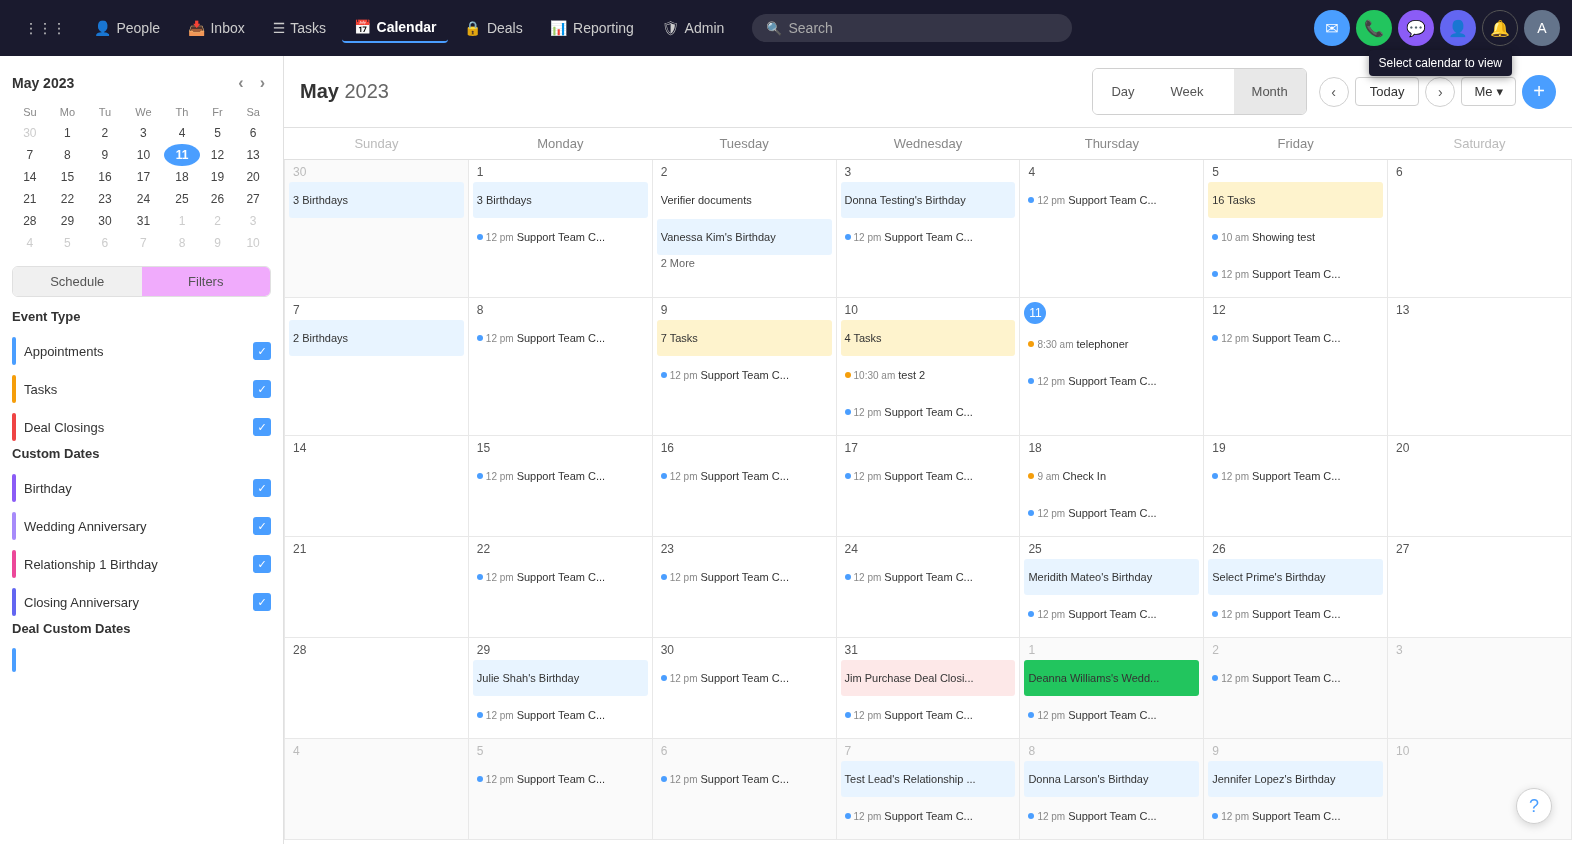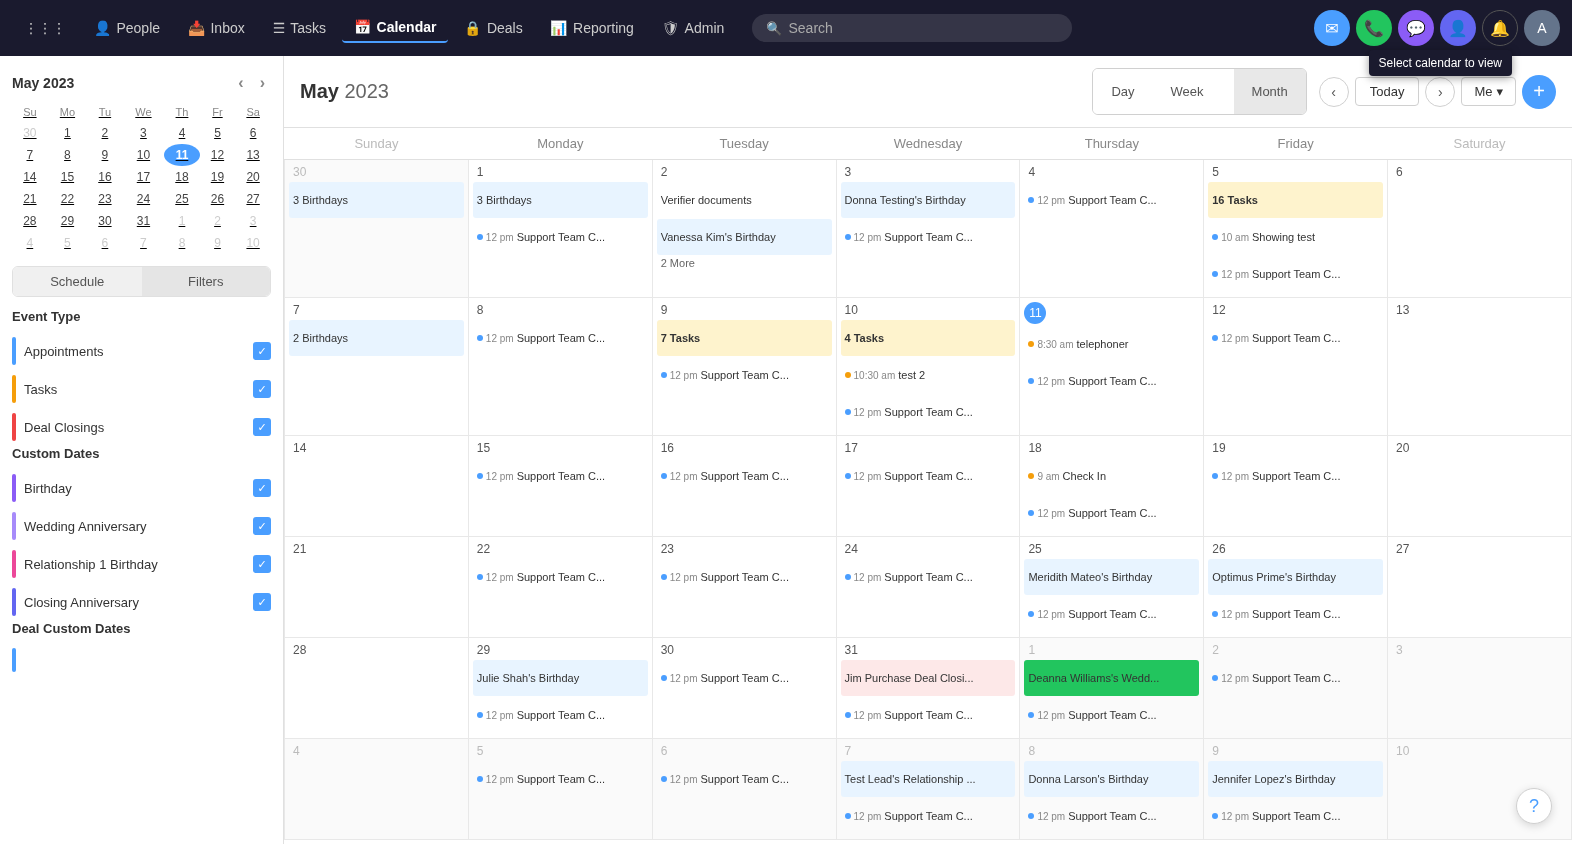--- a/index.html
+++ b/index.html
@@ -60,7 +60,7 @@
     }
     .mini-cal-nav { cursor: pointer; color: #888; font-size: 16px; padding: 2px 6px; }
     .mini-cal-grid { width: 100%; }
-    .mini-cal-grid table { width: 100%; border-collapse: collapse; text-decoration: underline; }
+    .mini-cal-grid table { width: 100%; border-collapse: collapse; }
     .mini-cal-grid th {
       text-align: center; font-size: 11px; color: #888; font-weight: 500;
       padding: 4px 2px;

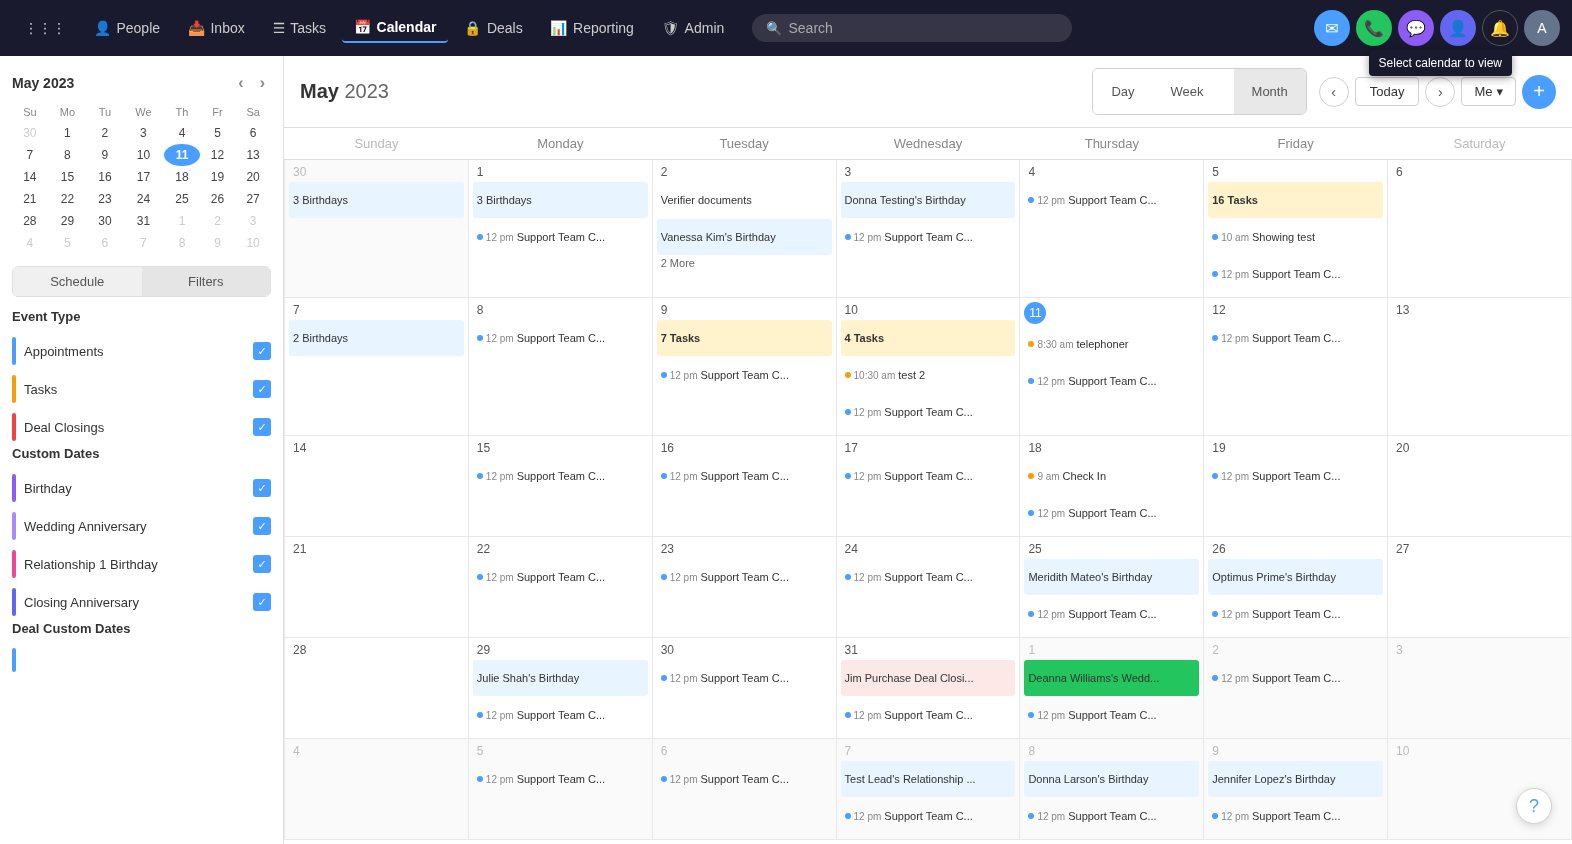--- a/index.html
+++ b/index.html
@@ -165,7 +165,7 @@
       display: flex; align-items: center; gap: 3px;
     }
     .cal-event.birthday-tag { background: #e8f4ff; color: #333; font-weight: 500; }
-    .cal-event.task-tag { background: #fef3cd; color: #333; font-weight: 700; }
+    .cal-event.task-tag { background: #fef3cd; color: #333; font-weight: 400; }
     .cal-event.deal-tag { background: #fde8e8; color: #333; font-weight: 500; }
     .cal-event.wedding-tag { background: #22c55e; color: #333; font-weight: 500; }
     .cal-event.appt { color: #333; }

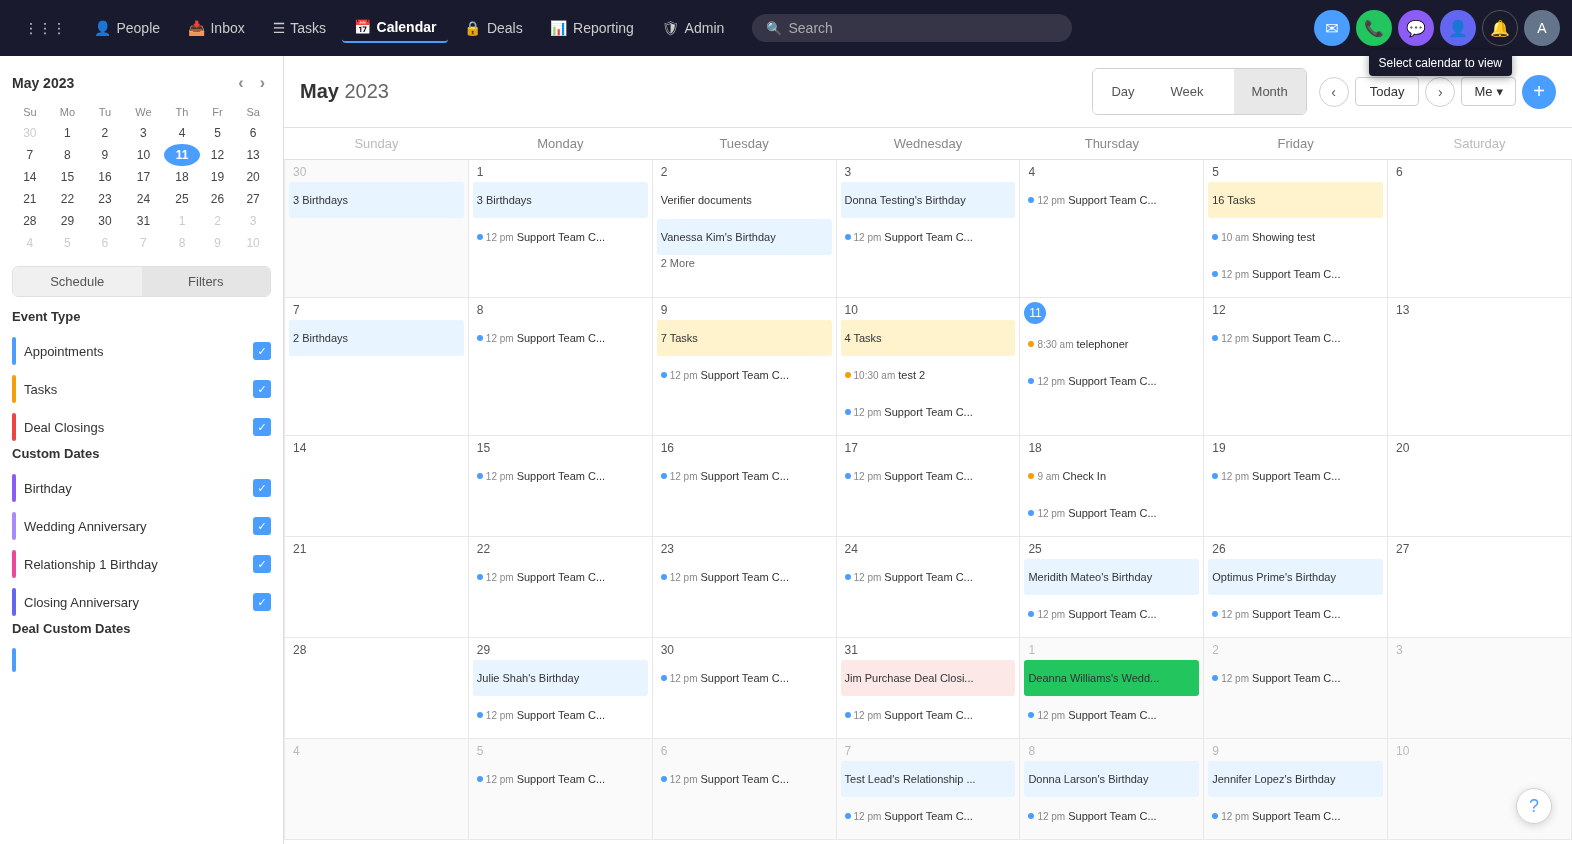--- a/index.html
+++ b/index.html
@@ -78,7 +78,7 @@
     }
     .sidebar-tab {
       flex: 1; text-align: center; padding: 7px; cursor: pointer; font-size: 13px;
-      color: #555; background: #e5e5e5;
+      color: #555; background: #f0abfc;
     }
     .sidebar-tab.active { background: #f0f0f0; font-weight: 500; }
     .section-title { font-size: 13px; font-weight: 600; color: #333; margin: 0 0 8px; }

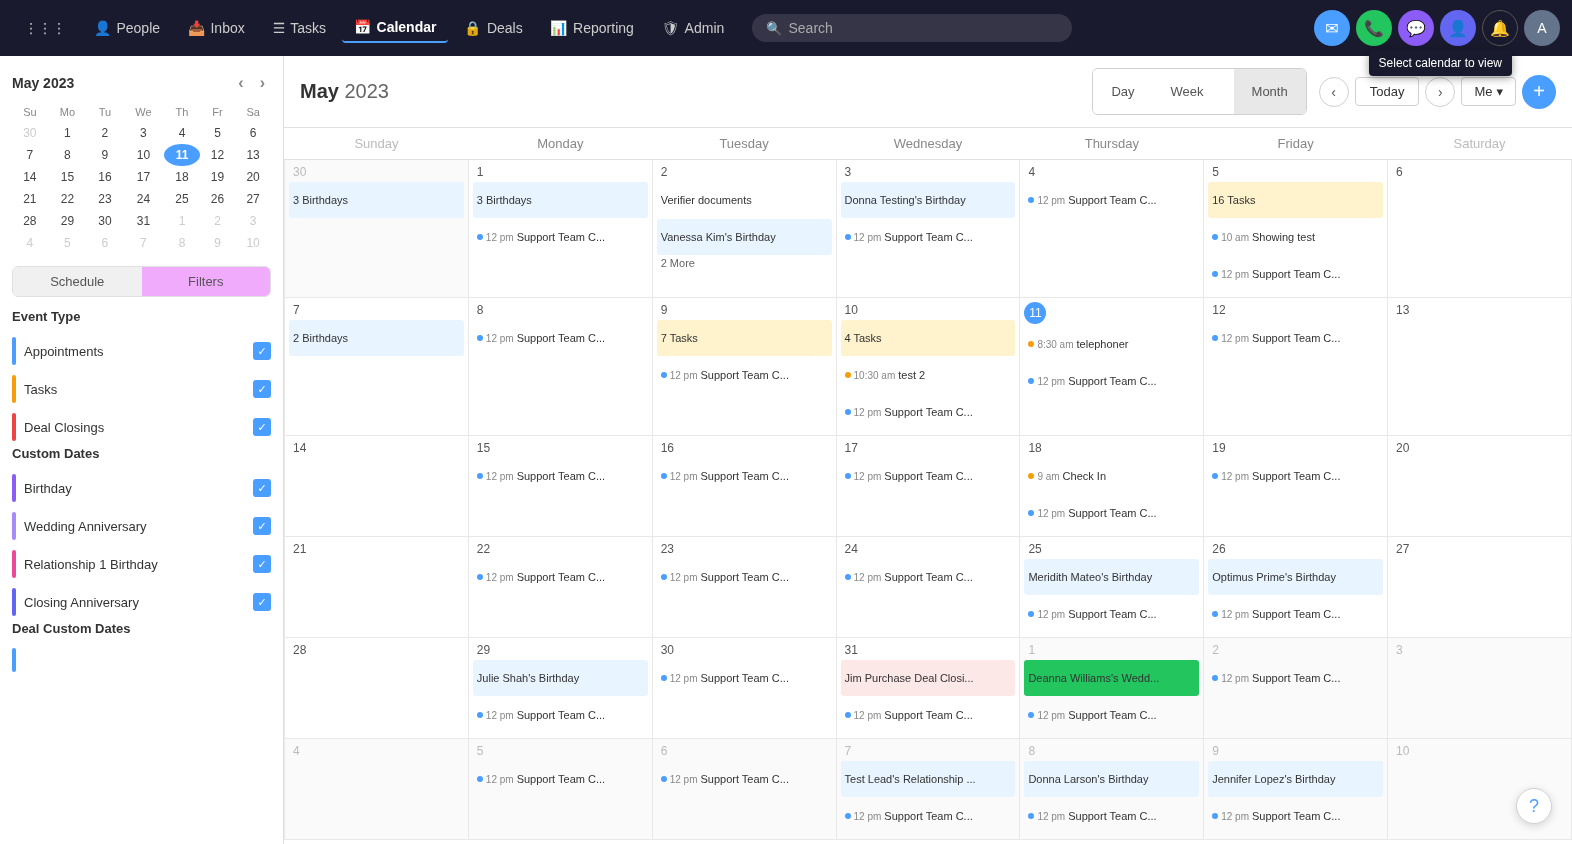--- a/index.html
+++ b/index.html
@@ -539,7 +539,7 @@
                   <span>Support Team C...</span>
                 </div></td>
               <td class="cal-cell"><span class="cal-date">26</span><div class="cal-event birthday-tag">
-                  <span>Optimus Prime's Birthday</span>
+                  <span>Select Prime's Birthday</span>
                 </div><div class="cal-event appt">
                   <span class="evt-dot blue"></span>
                   <span style="color:#888;font-size:10px">12 pm</span> 

